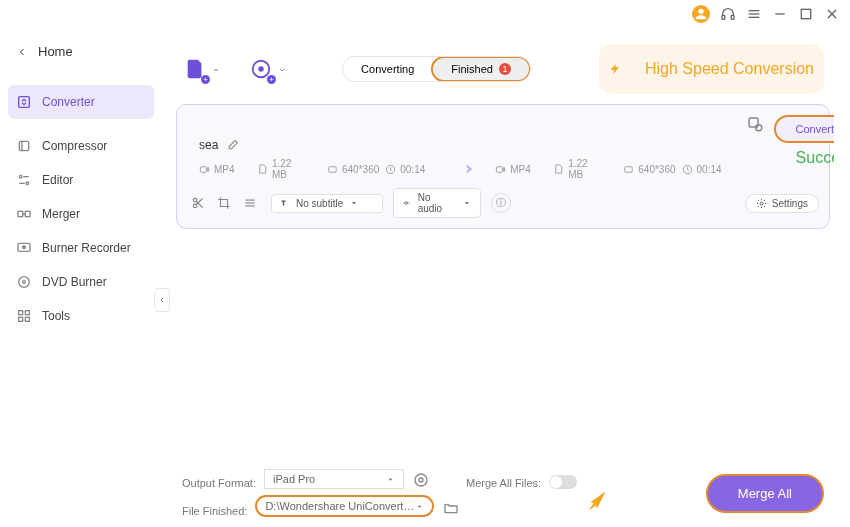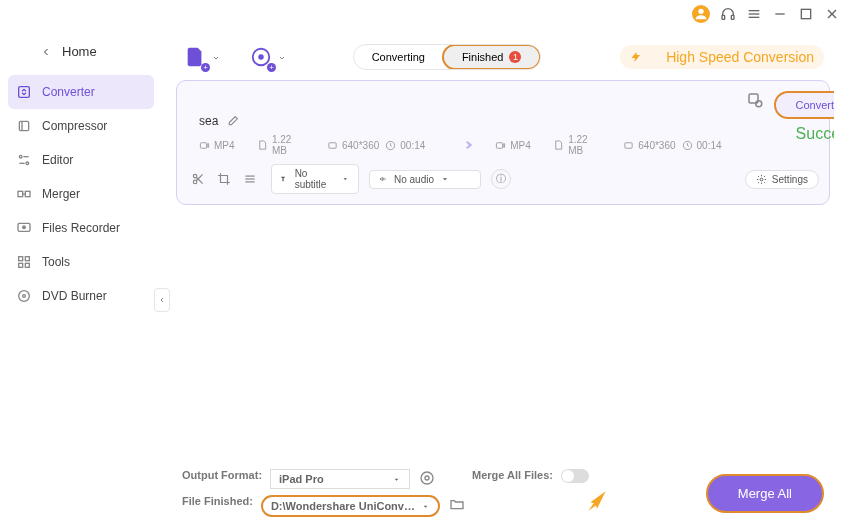--- a/index.html
+++ b/index.html
@@ -15,7 +15,7 @@
 .body { flex: 1; display: flex; min-height: 0; }
 
 .sidebar { width: 162px; background: #fff; display: flex; flex-direction: column; position: relative; padding-top: 8px; }
-.home-row { display: flex; align-items: center; padding: 8px 16px; gap: 10px; cursor: pointer; font-size: 13px; color: #333; margin-left: 24px; }
+.home-row { display: flex; align-items: center; padding: 8px 16px; gap: 10px; cursor: pointer; font-size: 13px; color: #333; }
 .home-row svg { width: 12px; height: 12px; }
 .nav { display: flex; flex-direction: column; margin-top: 8px; }
 .nav-item { display: flex; align-items: center; gap: 10px; padding: 9px 16px; font-size: 12px; color: #444; cursor: pointer; }

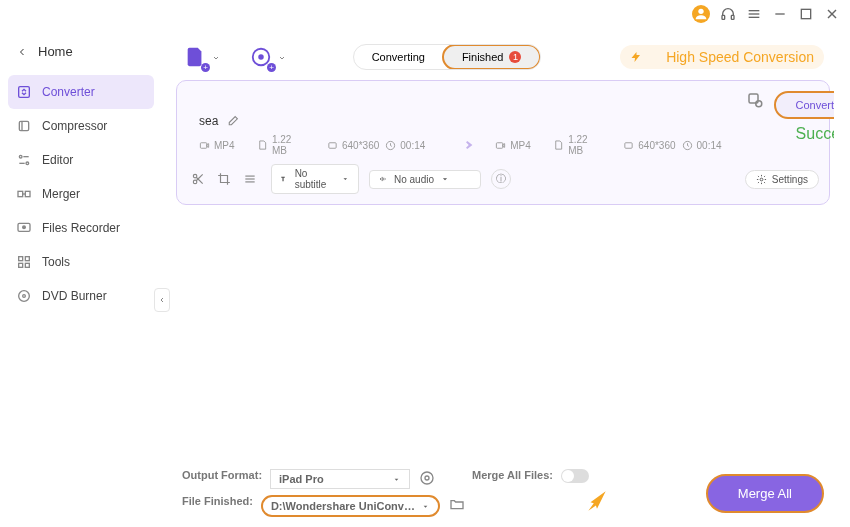--- a/index.html
+++ b/index.html
@@ -34,7 +34,7 @@
 .segmented .seg { padding: 5px 18px; font-size: 11px; cursor: pointer; display: flex; align-items: center; gap: 6px; }
 .segmented .seg.finished { background: #efefef; border: 2px solid #e08a2e; border-radius: 14px; margin: -1px; }
 .badge { background: #e74c3c; color: #fff; width: 12px; height: 12px; border-radius: 50%; font-size: 9px; display: flex; align-items: center; justify-content: center; }
-.high-speed { display: flex; align-items: center; gap: 24px; color: #f5a623; font-size: 14px; padding: 4px 10px; background: #fef5e8; border-radius: 12px; cursor: pointer; }
+.high-speed { display: flex; align-items: center; gap: 24px; color: #f5a623; font-size: 16px; padding: 16px 10px; background: #fef5e8; border-radius: 12px; cursor: pointer; }
 
 .content { flex: 1; overflow: auto; padding: 0 4px; }
 

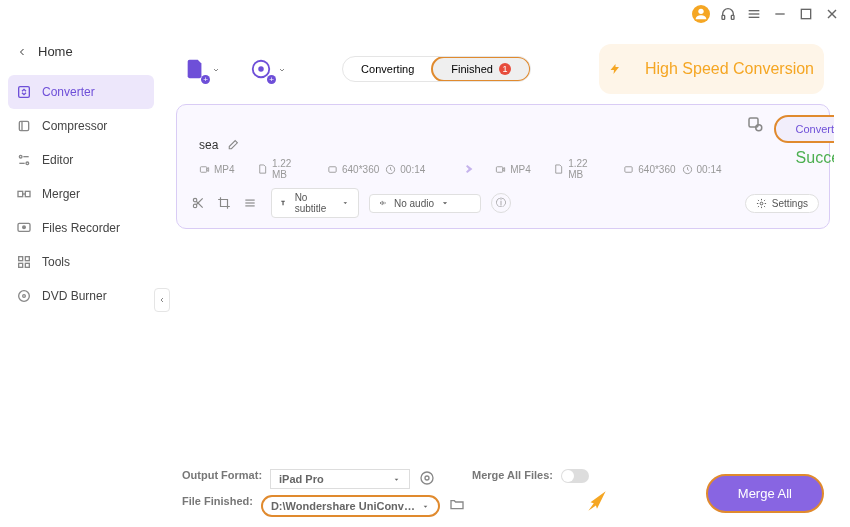--- a/index.html
+++ b/index.html
@@ -19,7 +19,7 @@
 .home-row svg { width: 12px; height: 12px; }
 .nav { display: flex; flex-direction: column; margin-top: 8px; }
 .nav-item { display: flex; align-items: center; gap: 10px; padding: 9px 16px; font-size: 12px; color: #444; cursor: pointer; }
-.nav-item.active { background: #ede7fb; color: #6e4fd8; border-radius: 6px; margin: 0 8px; padding: 9px 8px; }
+.nav-item.active { background: #ede7fb; color: #6e4fd8; border-radius: 6px; margin: 10px 8px; padding: 9px 8px; }
 .nav-item .nav-icon { width: 16px; height: 16px; display: flex; align-items: center; justify-content: center; color: #888; }
 .nav-item.active .nav-icon { color: #6e4fd8; }
 .collapse-handle { position: absolute; right: -8px; top: 260px; width: 16px; height: 24px; background: #fff; border: 1px solid #e5e5e5; border-radius: 4px; display: flex; align-items: center; justify-content: center; cursor: pointer; }

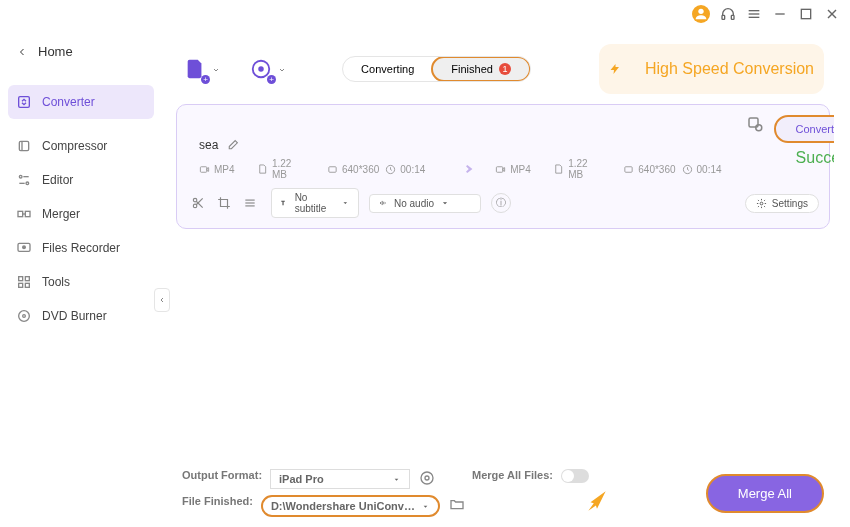--- a/index.html
+++ b/index.html
@@ -354,7 +354,7 @@
                   <line x1="4" y1="17" x2="20" y2="17"></line>
                 </svg>
             </div>
-            <div class="select-ctrl" style="width:88px">
+            <div class="select-ctrl" style="width:112px">
               <svg viewBox="0 0 24 24" fill="none" stroke="currentColor" stroke-width="2">
                   <text x="4" y="17" font-size="14">T</text>
                 </svg>

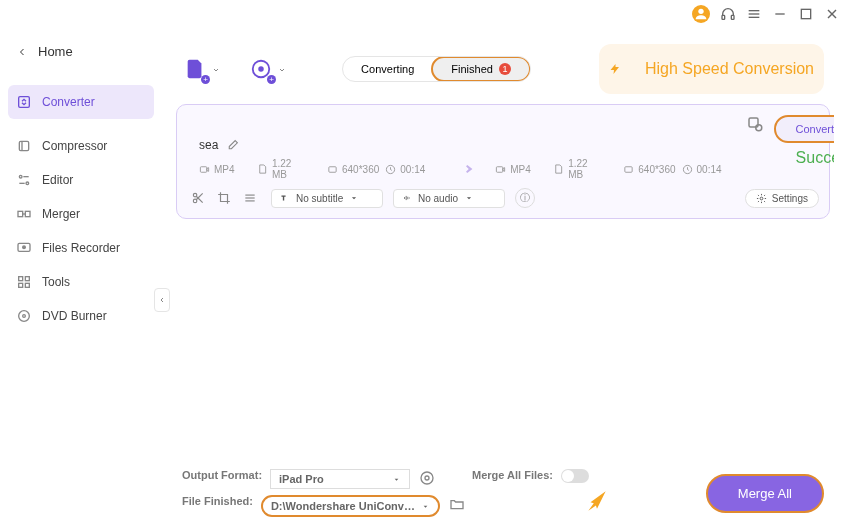--- a/index.html
+++ b/index.html
@@ -363,7 +363,7 @@
                   <path d="M7 10l5 5 5-5z"></path>
                 </svg>
             </div>
-            <div class="select-ctrl" style="width:112px">
+            <div class="select-ctrl" style="width:88px">
               <svg viewBox="0 0 24 24" fill="none" stroke="currentColor" stroke-width="2">
                   <line x1="6" y1="10" x2="6" y2="14"></line>
                   <line x1="10" y1="7" x2="10" y2="17"></line>

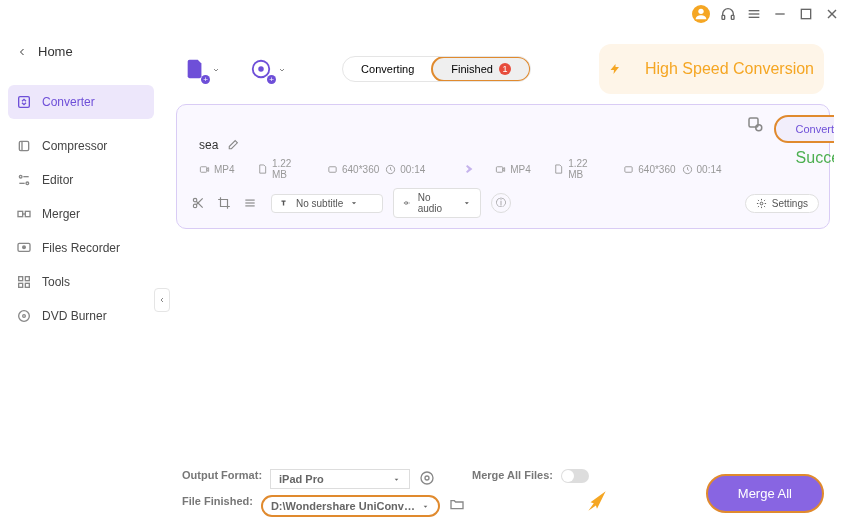--- a/index.html
+++ b/index.html
@@ -175,7 +175,7 @@
                 <circle cx="12" cy="11" r="2" fill="currentColor"></circle>
               </svg>
             </span>
-          <span>Files Recorder</span>
+          <span>Burner Recorder</span>
         </div>
         <div class="nav-item">
           <span class="nav-icon">

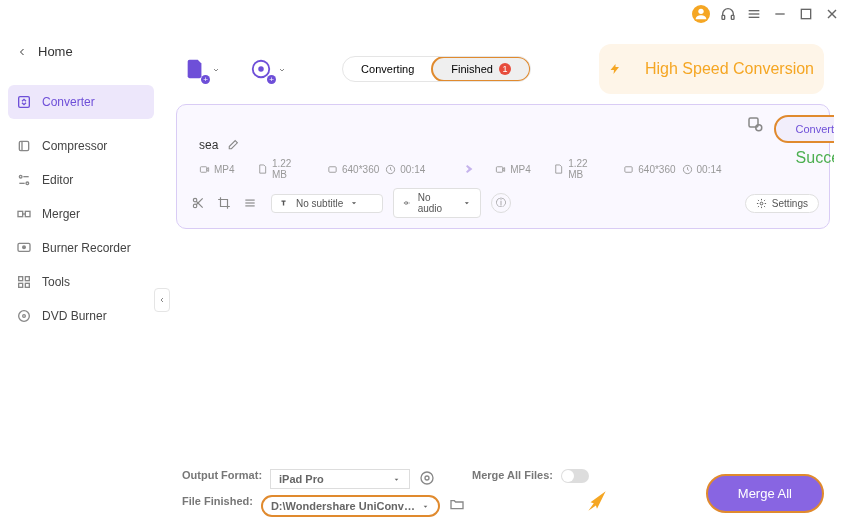--- a/index.html
+++ b/index.html
@@ -180,6 +180,15 @@
         <div class="nav-item">
           <span class="nav-icon">
               <svg viewBox="0 0 24 24" fill="none" stroke="currentColor" stroke-width="2">
+                <circle cx="12" cy="12" r="8"></circle>
+                <circle cx="12" cy="12" r="2"></circle>
+              </svg>
+            </span>
+          <span>DVD Burner</span>
+        </div>
+        <div class="nav-item">
+          <span class="nav-icon">
+              <svg viewBox="0 0 24 24" fill="none" stroke="currentColor" stroke-width="2">
                 <rect x="4" y="4" width="6" height="6"></rect>
                 <rect x="14" y="4" width="6" height="6"></rect>
                 <rect x="4" y="14" width="6" height="6"></rect>
@@ -187,15 +196,6 @@
               </svg>
             </span>
           <span>Tools</span>
-        </div>
-        <div class="nav-item">
-          <span class="nav-icon">
-              <svg viewBox="0 0 24 24" fill="none" stroke="currentColor" stroke-width="2">
-                <circle cx="12" cy="12" r="8"></circle>
-                <circle cx="12" cy="12" r="2"></circle>
-              </svg>
-            </span>
-          <span>DVD Burner</span>
         </div>
       </div>
       <div class="collapse-handle">

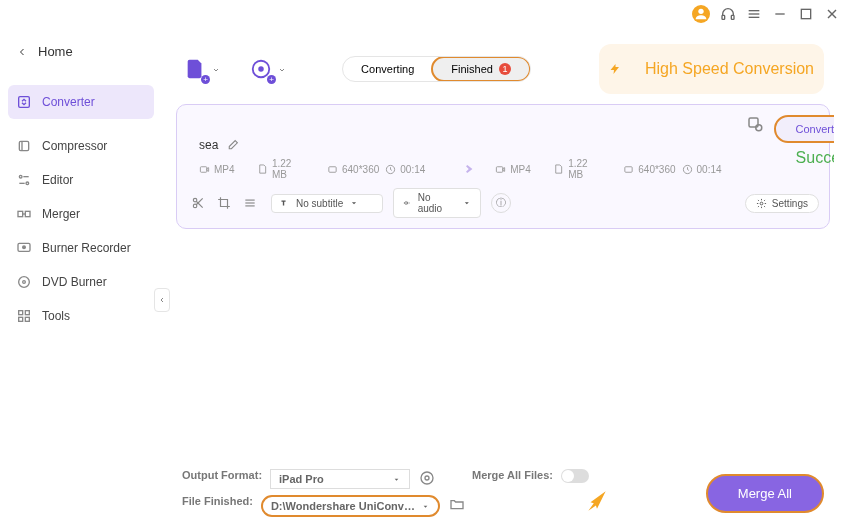--- a/index.html
+++ b/index.html
@@ -65,7 +65,7 @@
 .settings-btn { display: flex; align-items: center; gap: 5px; border: 1px solid #e0e0e0; border-radius: 12px; padding: 3px 10px; font-size: 10px; color: #555; cursor: pointer; background: #fff; }
 
 .footer { padding: 8px 10px 0 10px; display: flex; flex-direction: column; gap: 6px; font-size: 11px; color: #666; position: relative; }
-.footer-row { display: flex; align-items: flex-start; gap: 8px; font-weight: bold; }
+.footer-row { display: flex; align-items: flex-end; gap: 8px; }
 .footer-label { color: #777; }
 .footer-select { border: 1px solid #ddd; border-radius: 0; padding: 3px 8px; font-size: 11px; min-width: 140px; display: flex; align-items: center; justify-content: space-between; cursor: pointer; background: #fff; }
 .footer-select.loc { min-width: 170px; border: 2px solid #e08a2e; border-radius: 12px; }

